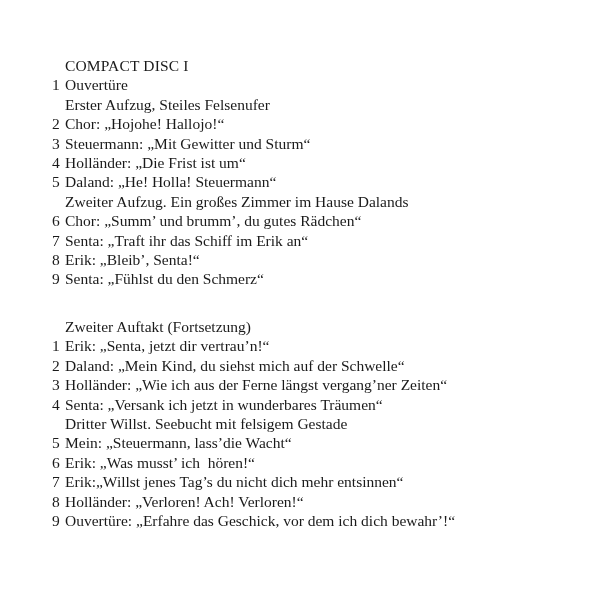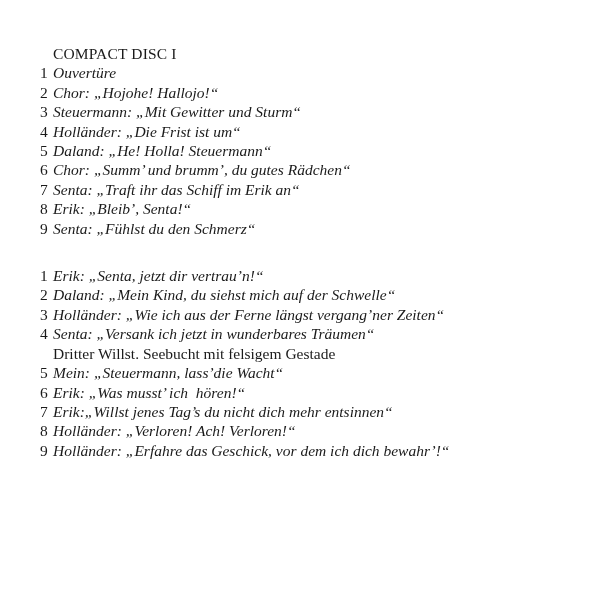--- a/index.html
+++ b/index.html
@@ -24,7 +24,7 @@
     background: #ffffff;
   }
   .disc-section {
-    margin: 0;
+    margin: 12px;
   }
   .disc-section.second {
     margin-top: 28px;

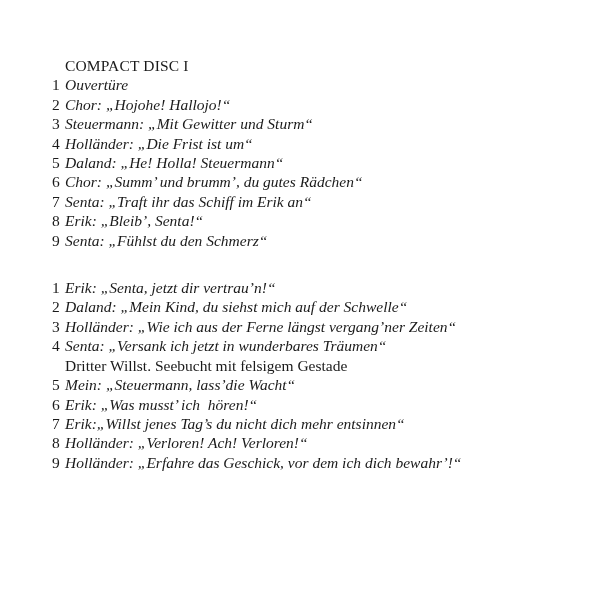--- a/index.html
+++ b/index.html
@@ -55,7 +55,6 @@
   .track-title {
     flex: 1 1 auto;
     white-space: pre;
-    font-style: italic;
   }
   .scene-row {
     font-size: 15.5px;

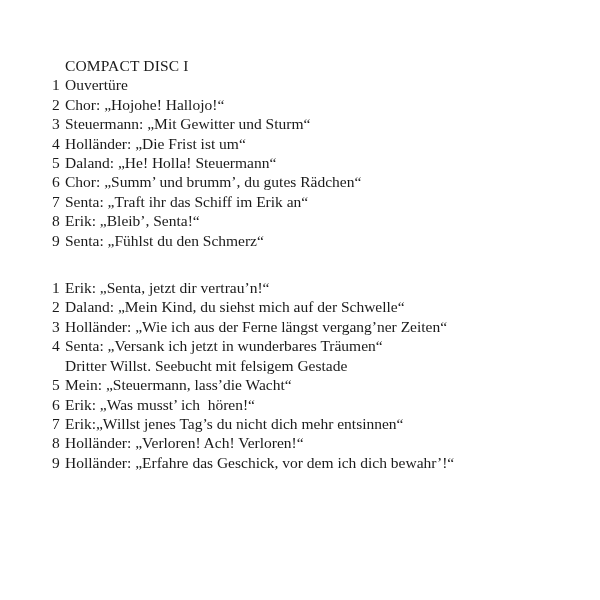--- a/index.html
+++ b/index.html
@@ -75,6 +75,7 @@
             <span class="track-num">1</span>
             <span class="track-title">Ouvertüre</span>
           </li>
+          <li class="scene-row">Erster Aufzug, Steiles Felsenufer</li>
           <li class="track-row">
             <span class="track-num">2</span>
             <span class="track-title">Chor: „Hojohe! Hallojo!“</span>

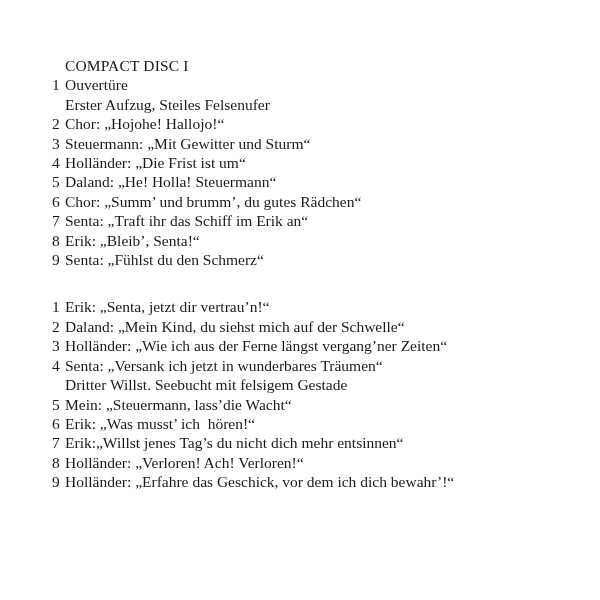--- a/index.html
+++ b/index.html
@@ -92,6 +92,7 @@
             <span class="track-num">5</span>
             <span class="track-title">Daland: „He! Holla! Steuermann“</span>
           </li>
+          <li class="scene-row">Zweiter Aufzug. Ein großes Zimmer im Hause Dalands</li>
           <li class="track-row">
             <span class="track-num">6</span>
             <span class="track-title">Chor: „Summ’ und brumm’, du gutes Rädchen“</span>

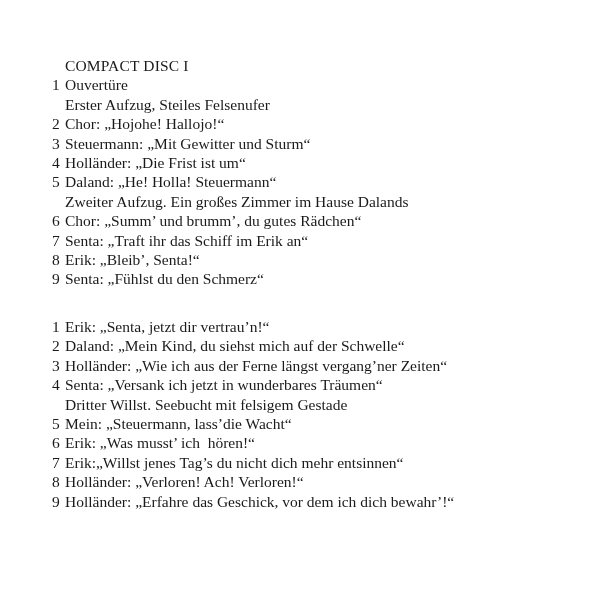--- a/index.html
+++ b/index.html
@@ -113,6 +113,7 @@
       </div>
       <div class="disc-section second">
         <ul class="track-list">
+          <li class="scene-row">Zweiter Auftakt (Fortsetzung)</li>
           <li class="track-row">
             <span class="track-num">1</span>
             <span class="track-title">Erik: „Senta, jetzt dir vertrau’n!“</span>

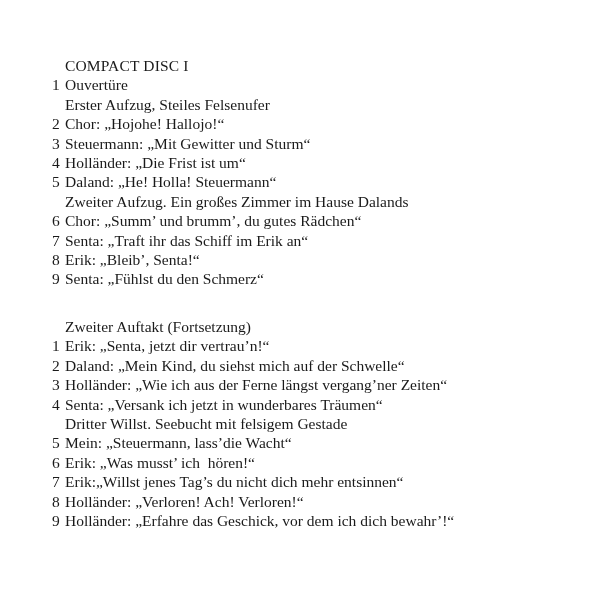--- a/index.html
+++ b/index.html
@@ -149,7 +149,7 @@
           </li>
           <li class="track-row">
             <span class="track-num">9</span>
-            <span class="track-title">Holländer: „Erfahre das Geschick, vor dem ich dich bewahr’!“</span>
+            <span class="track-title">Ouvertüre: „Erfahre das Geschick, vor dem ich dich bewahr’!“</span>
           </li>
         </ul>
       </div>

